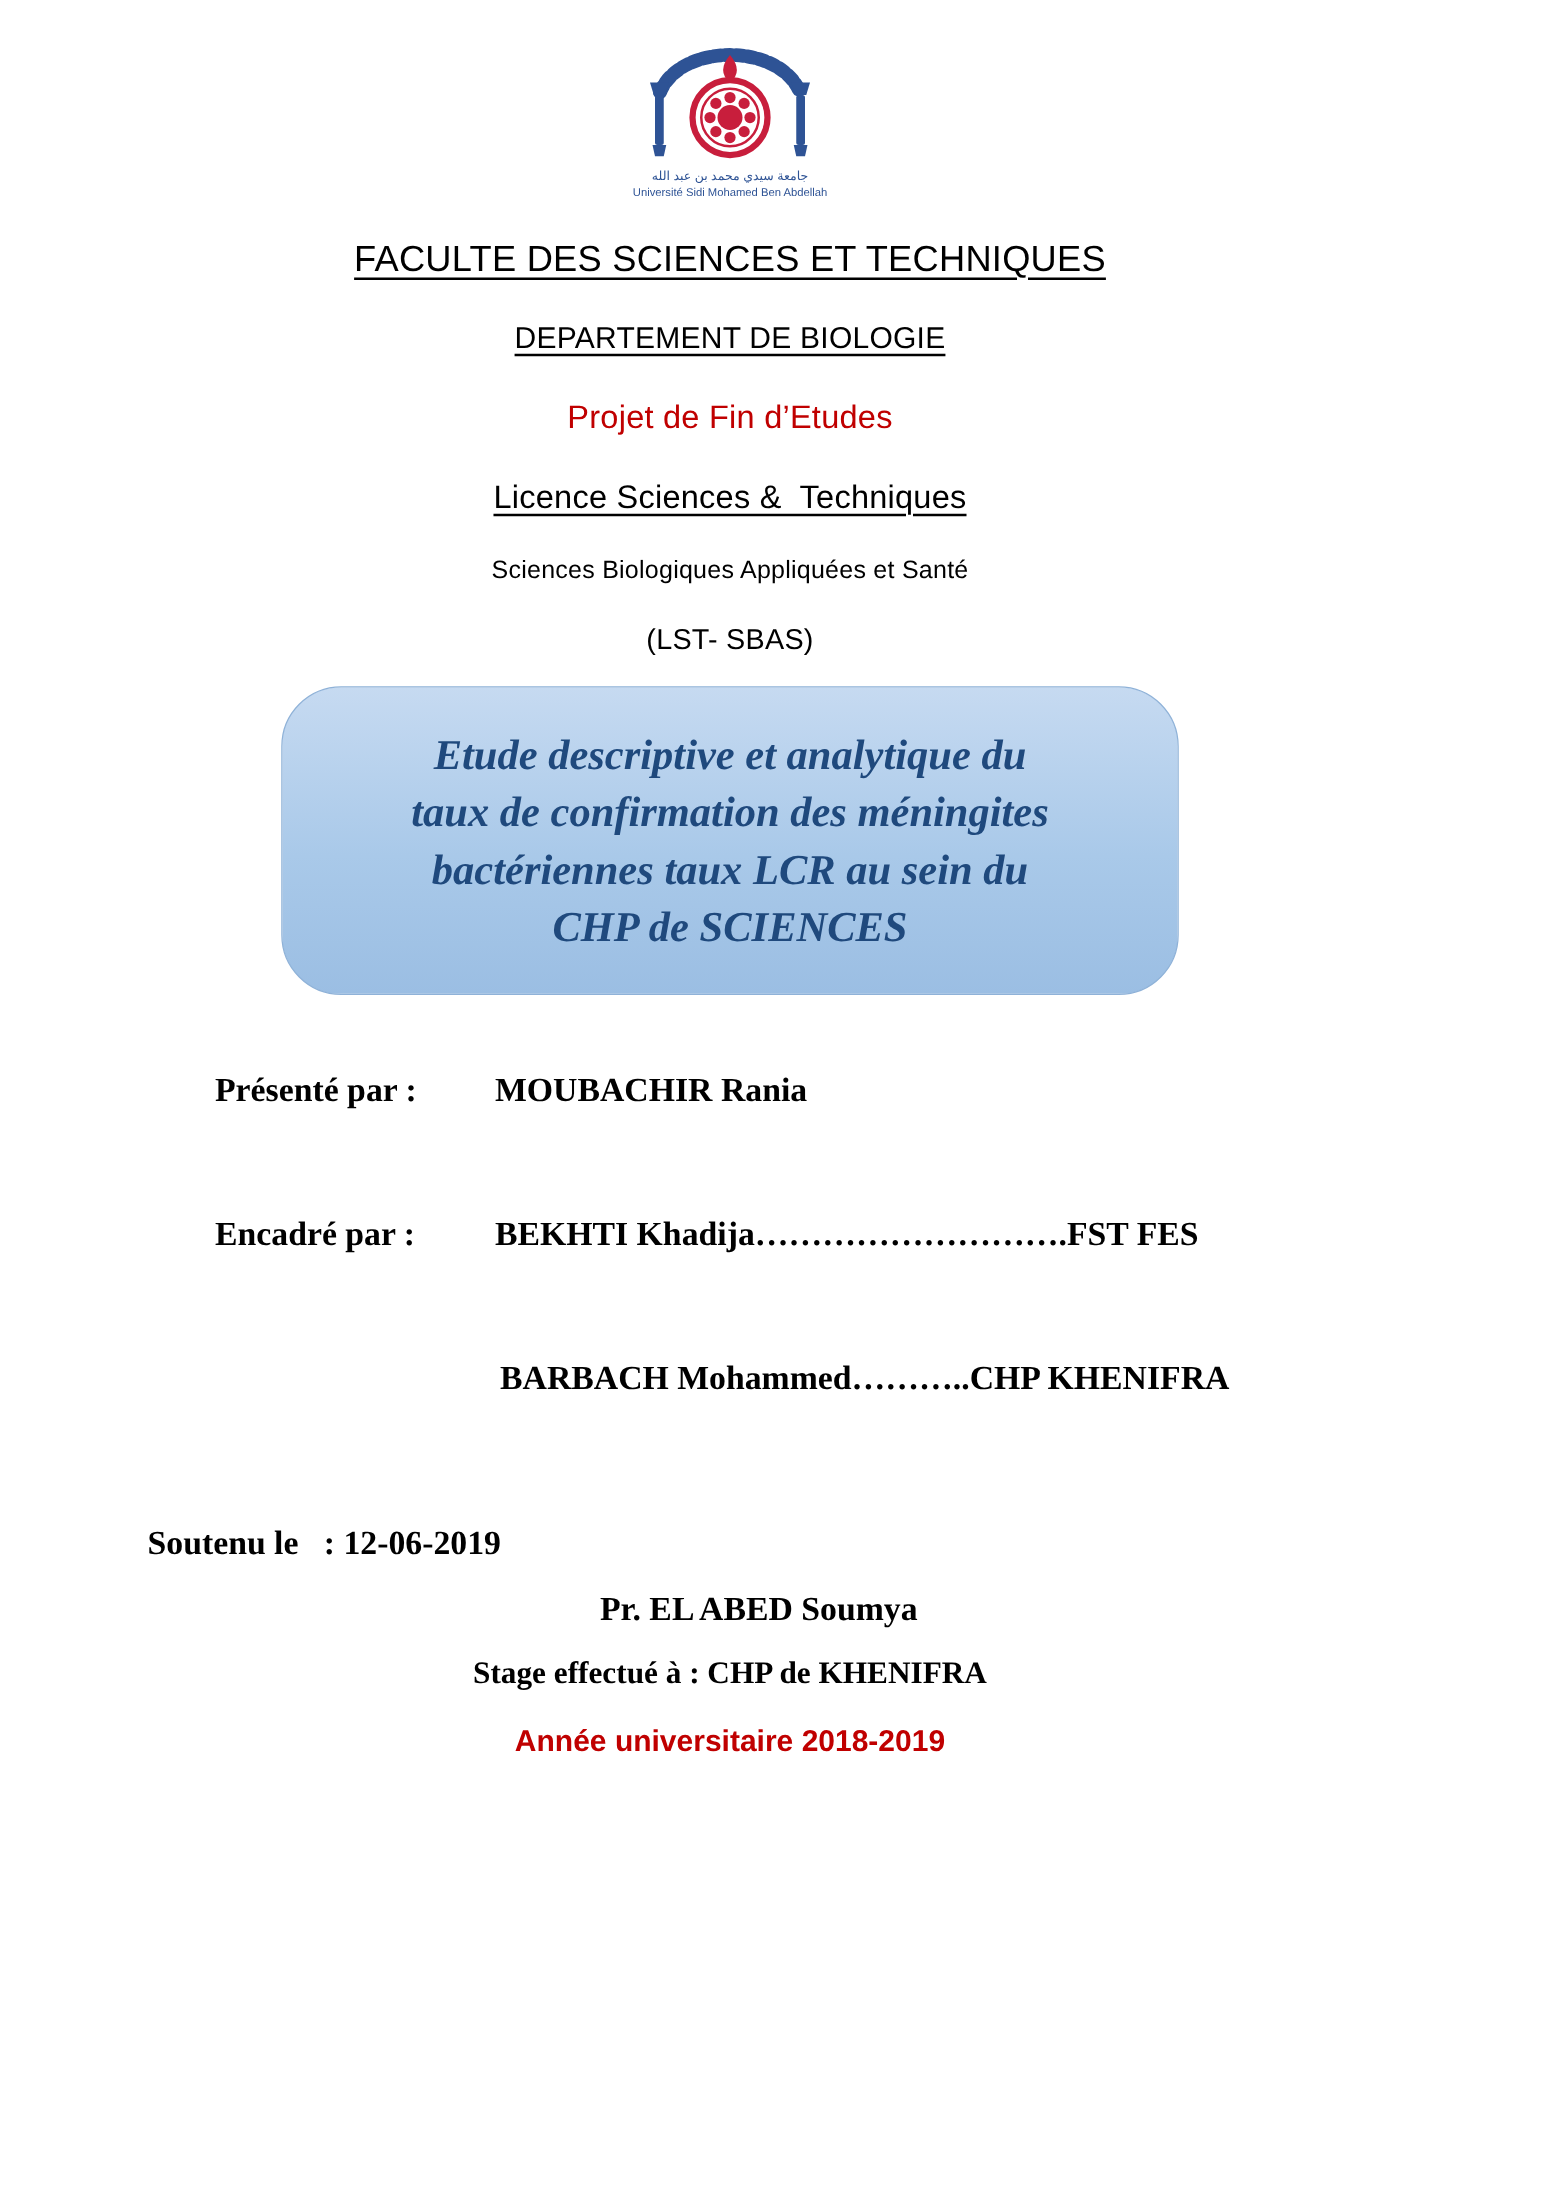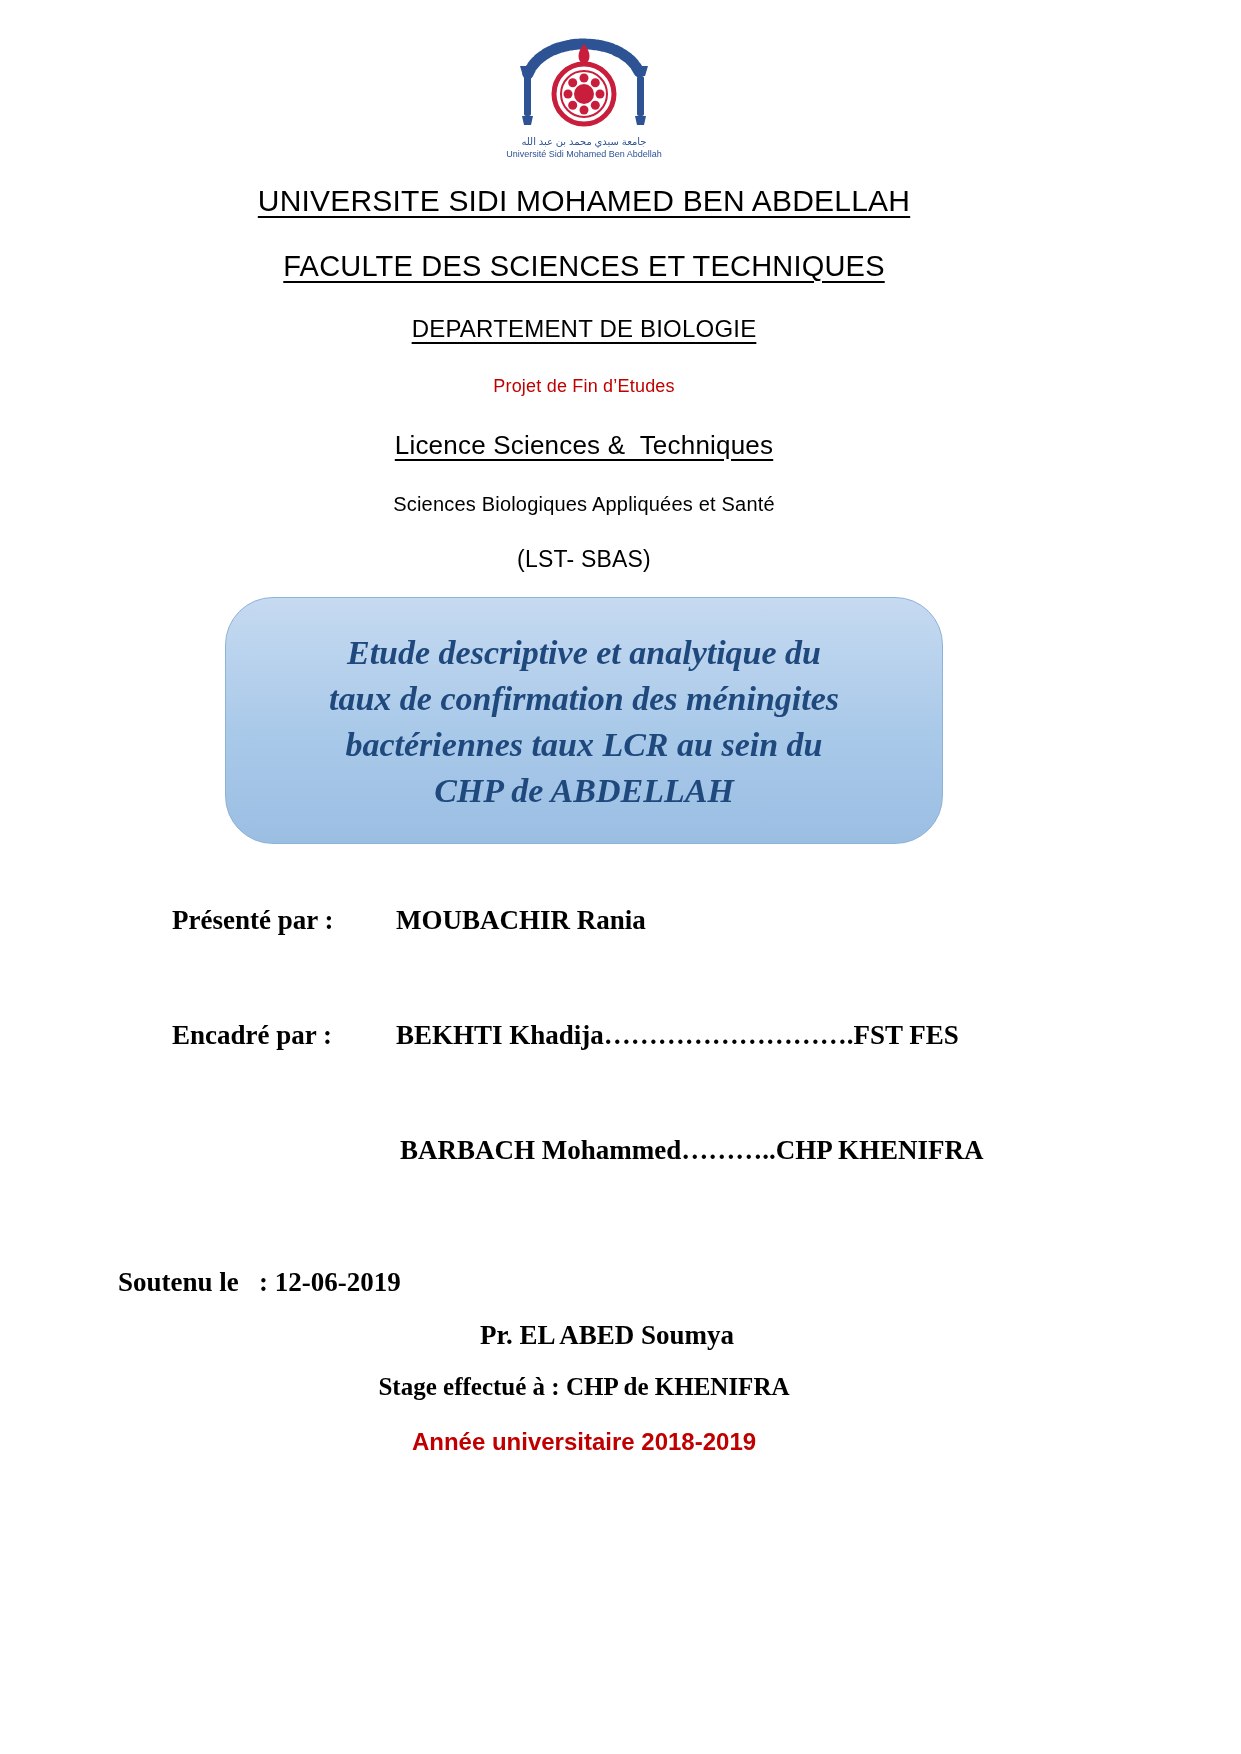--- a/index.html
+++ b/index.html
@@ -129,7 +129,6 @@
       <div class="logo-caption-fr">Université Sidi Mohamed Ben Abdellah</div>
     </div>
 
-    <div class="heading h-univ u">UNIVERSITE SIDI MOHAMED BEN ABDELLAH</div>
     <div class="heading h-fac u">FACULTE DES SCIENCES ET TECHNIQUES</div>
     <div class="heading h-dept u">DEPARTEMENT DE BIOLOGIE</div>
     <div class="heading h-pfe">Projet de Fin d’Etudes</div>

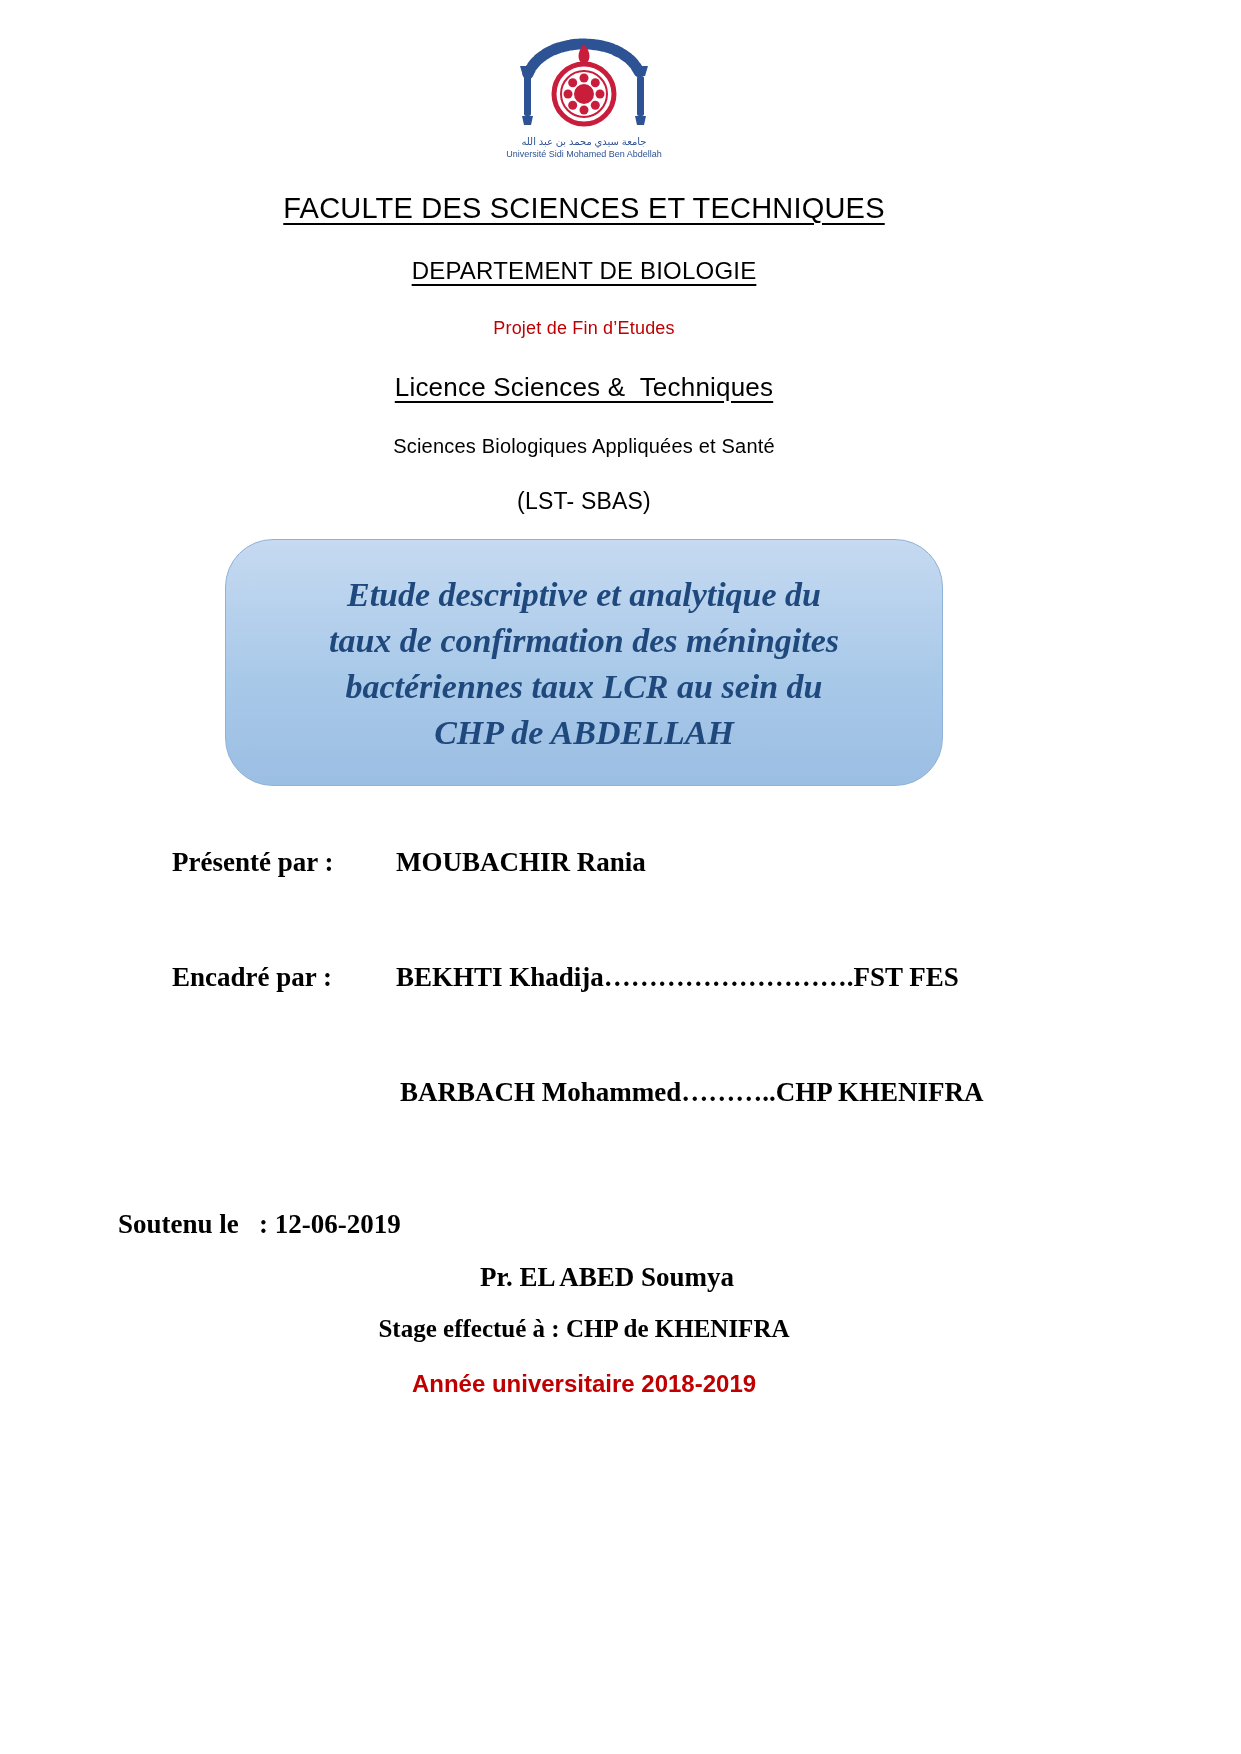--- a/index.html
+++ b/index.html
@@ -34,7 +34,7 @@
   .h-univ  { font-size:30px; margin-top:24px; }
   .h-fac   { font-size:29px; margin-top:32px; }
   .h-dept  { font-size:24px; margin-top:32px; }
-  .h-pfe   { font-size:18px; margin-top:33px; color:#C00000; }
+  .h-pfe   { font-size:26px; margin-top:33px; color:#C00000; }
   .h-lic   { font-size:26px; margin-top:33px; }
   .h-sbas  { font-size:20px; margin-top:32px; }
   .h-lst   { font-size:23px; margin-top:30px; }

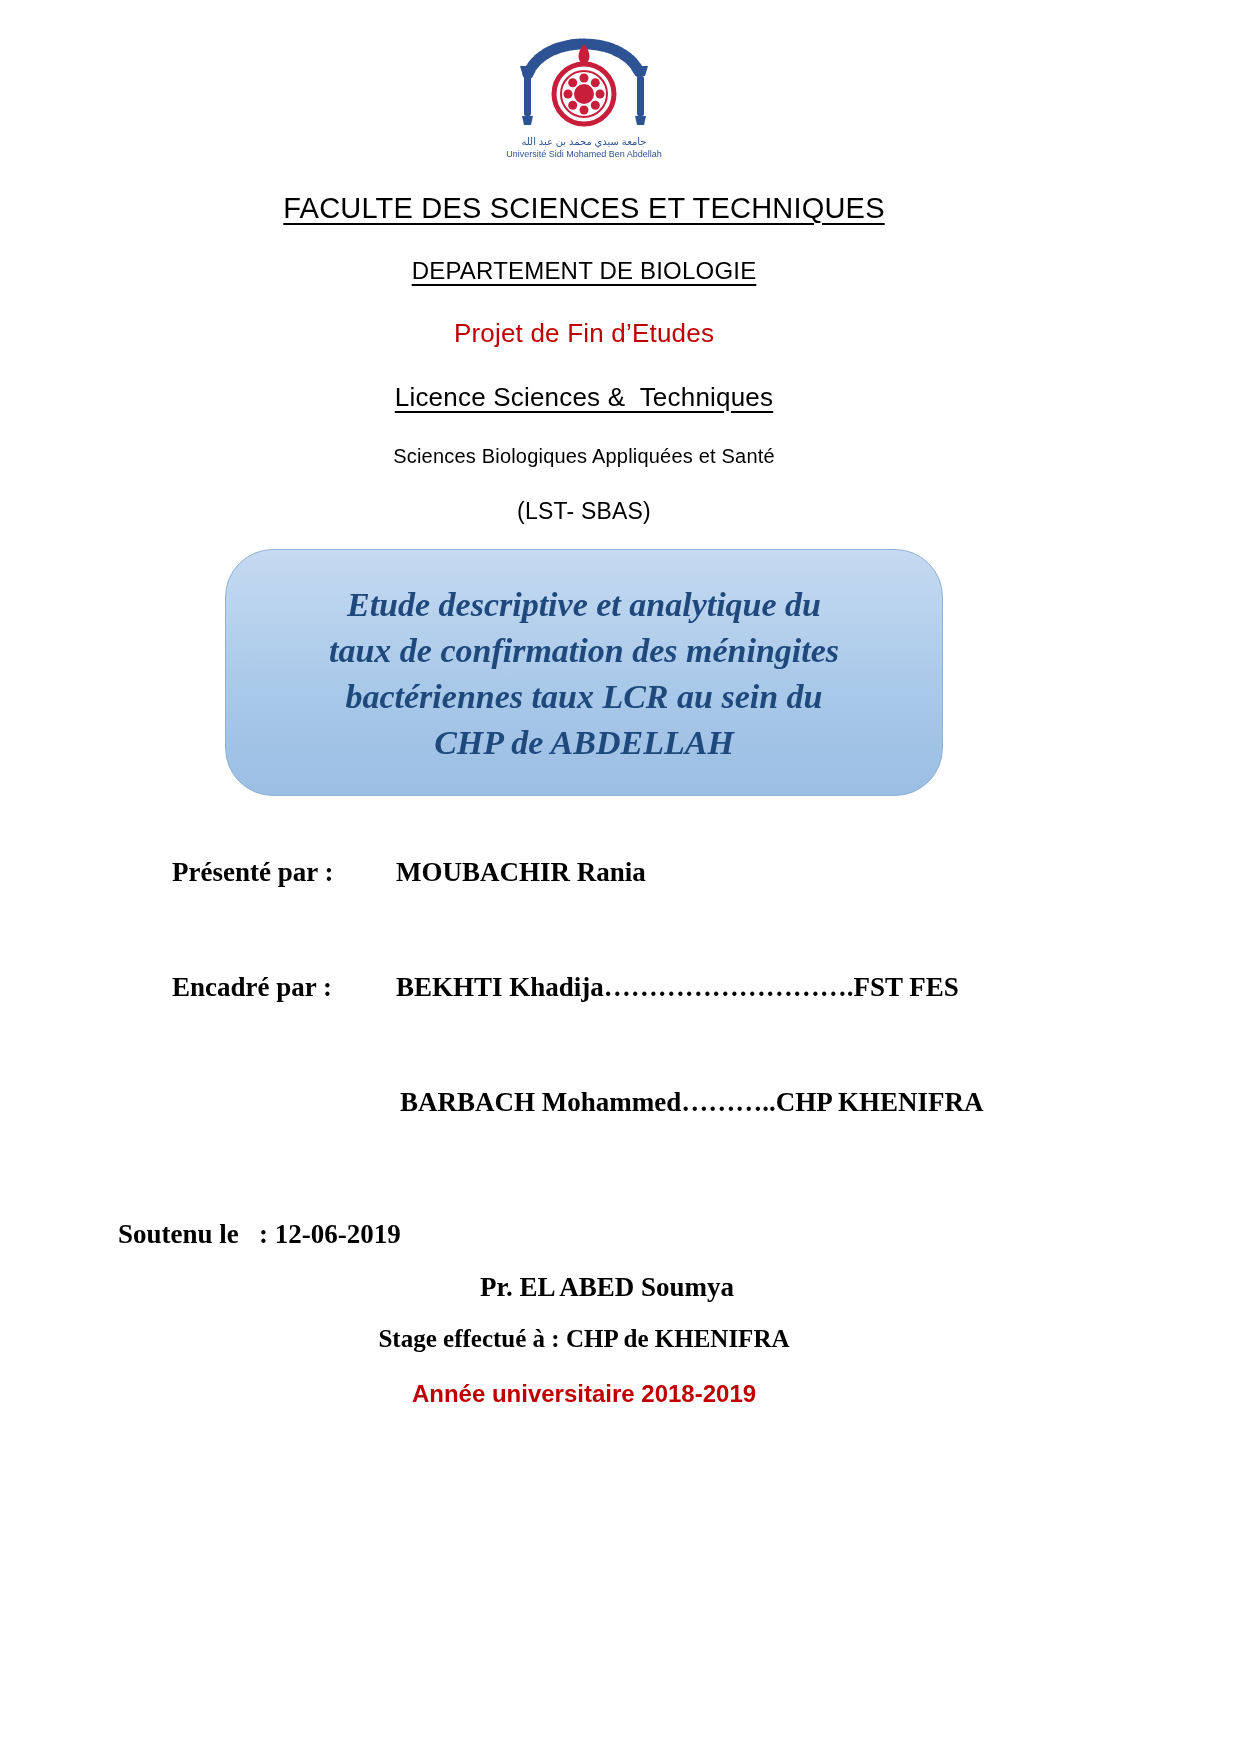--- a/index.html
+++ b/index.html
@@ -140,7 +140,7 @@
       <div class="title-line">Etude descriptive et analytique du</div>
       <div class="title-line">taux de confirmation des méningites</div>
       <div class="title-line">bactériennes taux LCR au sein du</div>
-      <div class="title-line">CHP de ABDELLAH</div>
+      <div class="title-line">CHP de SCIENCES</div>
     </div>
 
     <div class="serif-block credits">

